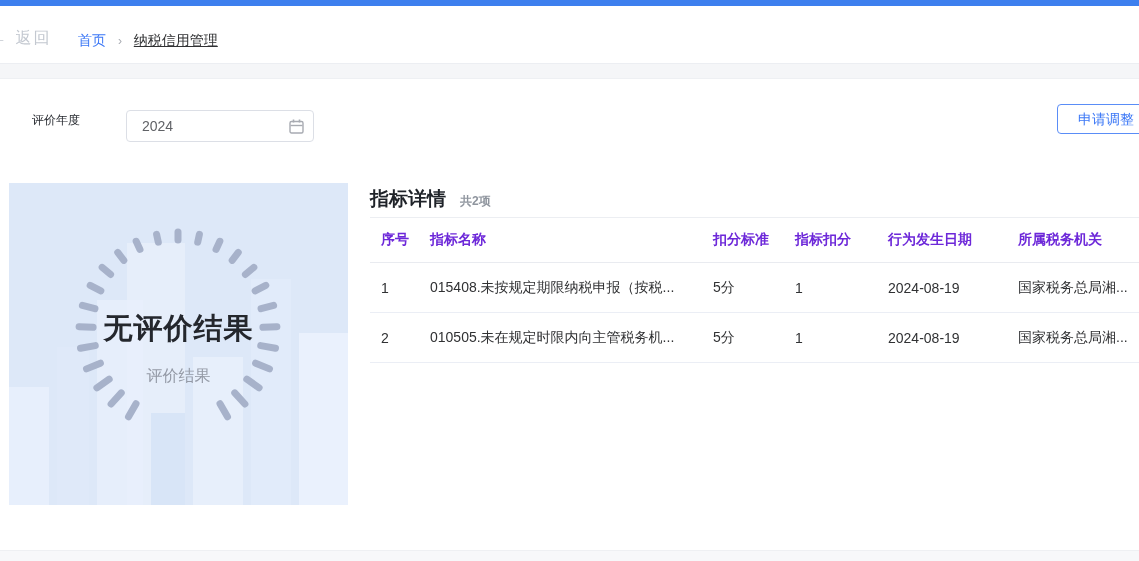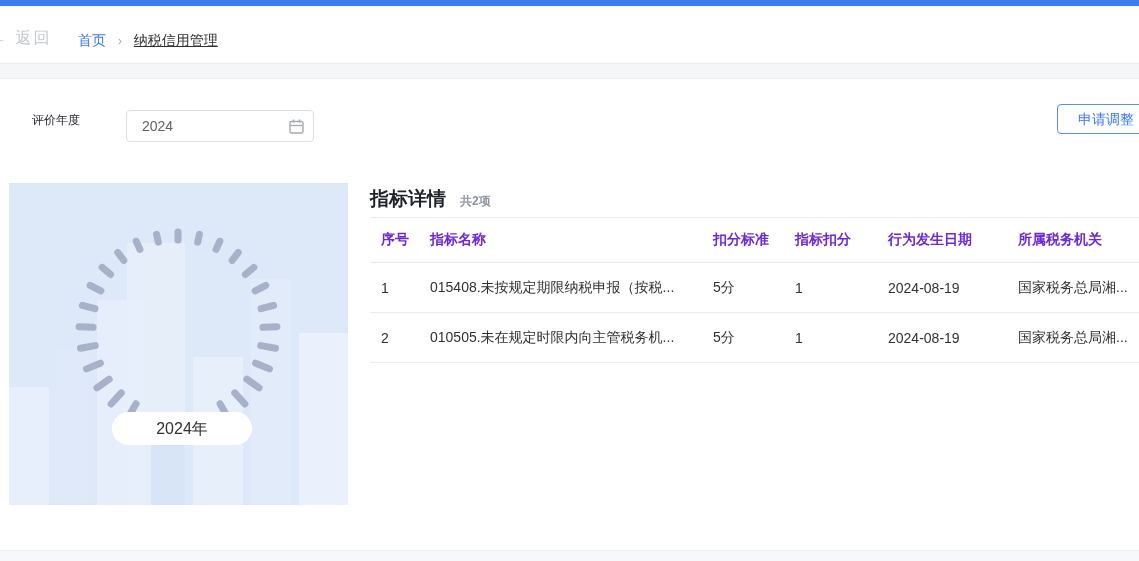--- a/index.html
+++ b/index.html
@@ -141,6 +141,7 @@
     </g>
   </svg>
 
+  <div class="no-result">无评价结果</div>
   <div class="year-badge">2024年</div>
 </div>
 

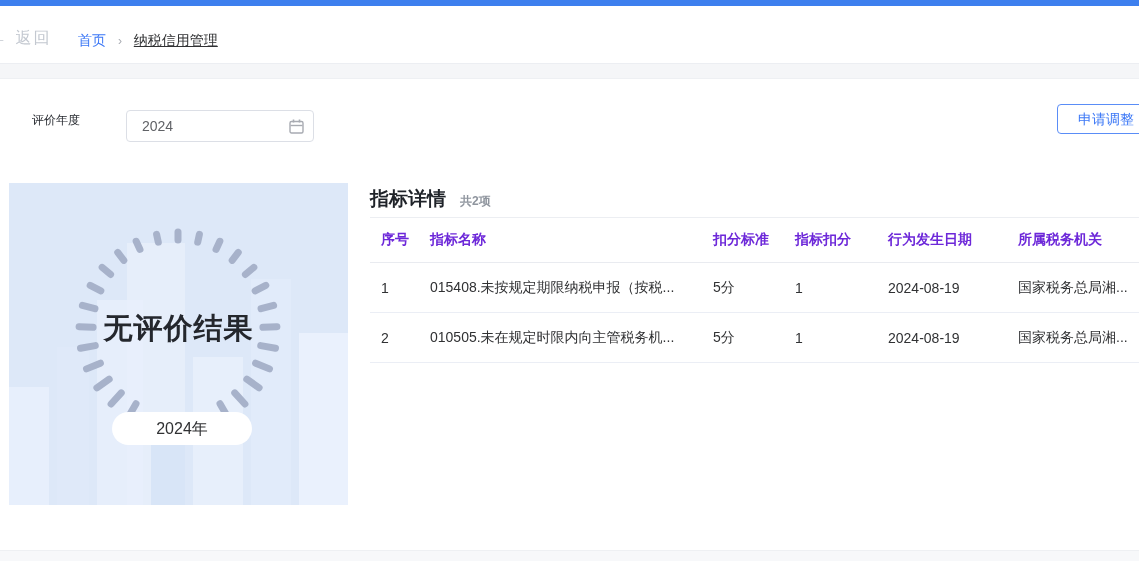--- a/index.html
+++ b/index.html
@@ -142,6 +142,7 @@
   </svg>
 
   <div class="no-result">无评价结果</div>
+  <div class="caption">评价结果</div>
   <div class="year-badge">2024年</div>
 </div>
 

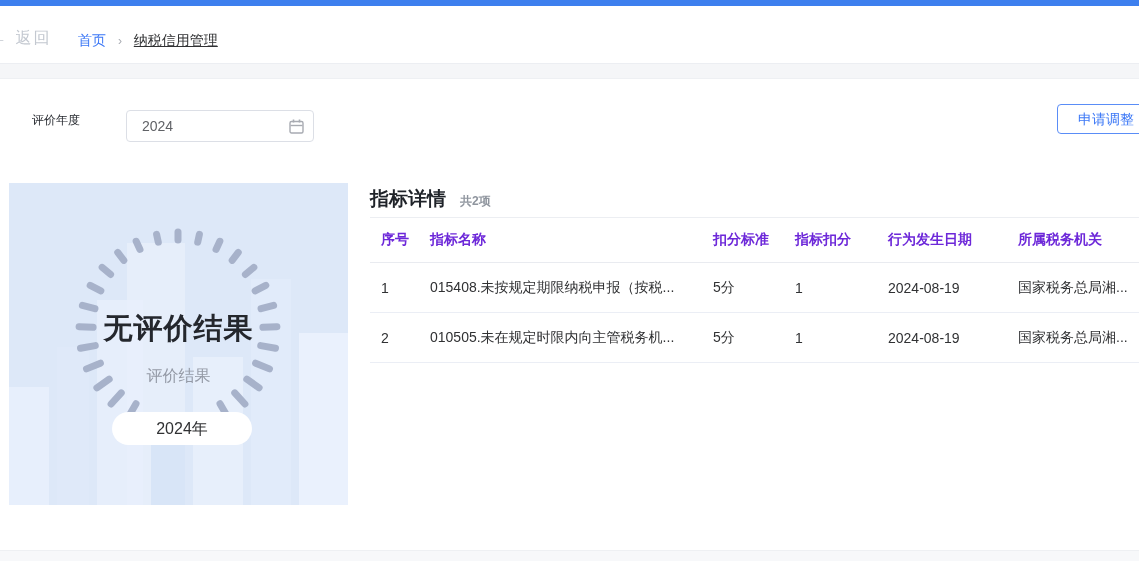--- a/index.html
+++ b/index.html
@@ -143,7 +143,6 @@
 
   <div class="no-result">无评价结果</div>
   <div class="caption">评价结果</div>
-  <div class="year-badge">2024年</div>
 </div>
 
 <div class="section-title">

